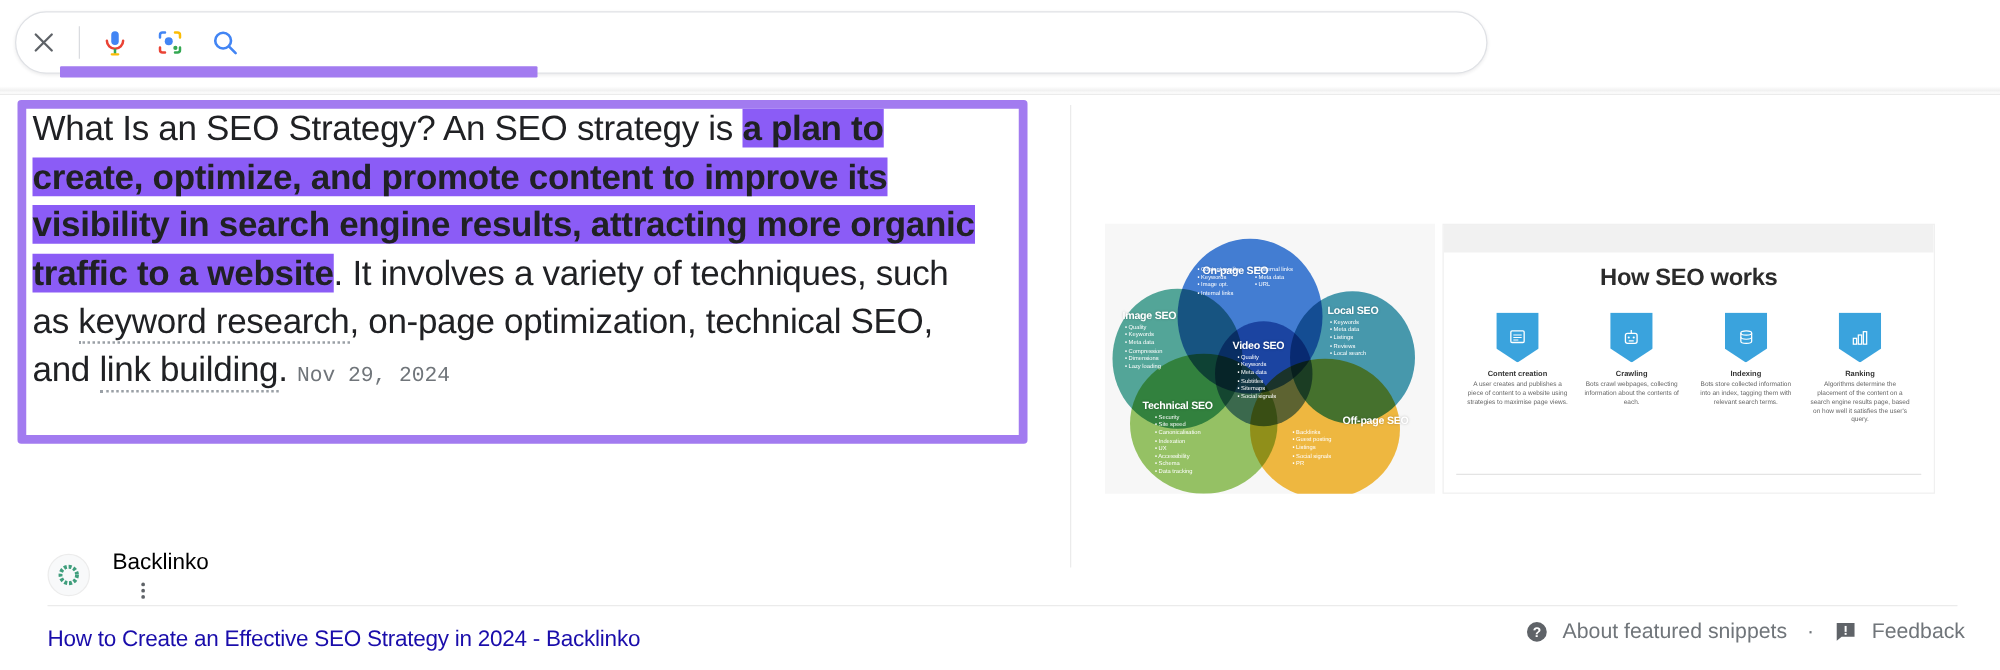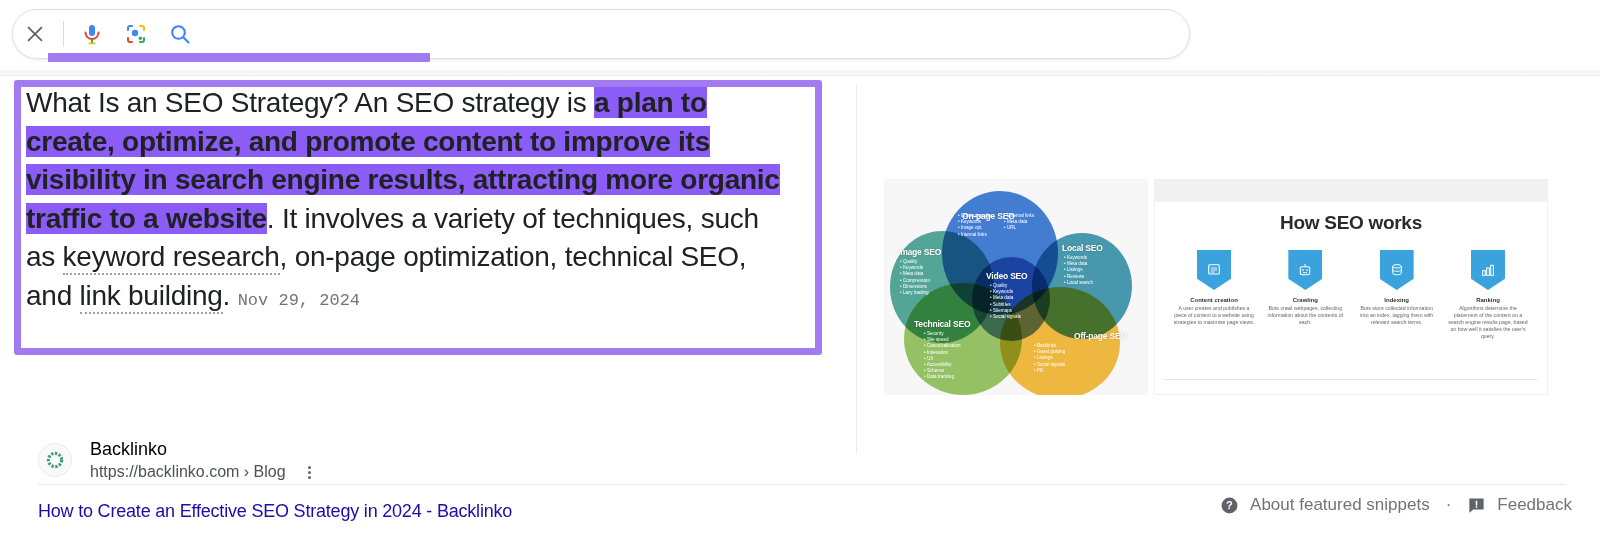--- a/index.html
+++ b/index.html
@@ -349,7 +349,6 @@
     <div class="src-meta">
       <div class="src-name">Backlinko</div>
       <div class="src-url-line">
-        <div class="src-url">https://backlinko.com › Blog</div>
         <div class="kebab">
             <i></i>
             <i></i>

